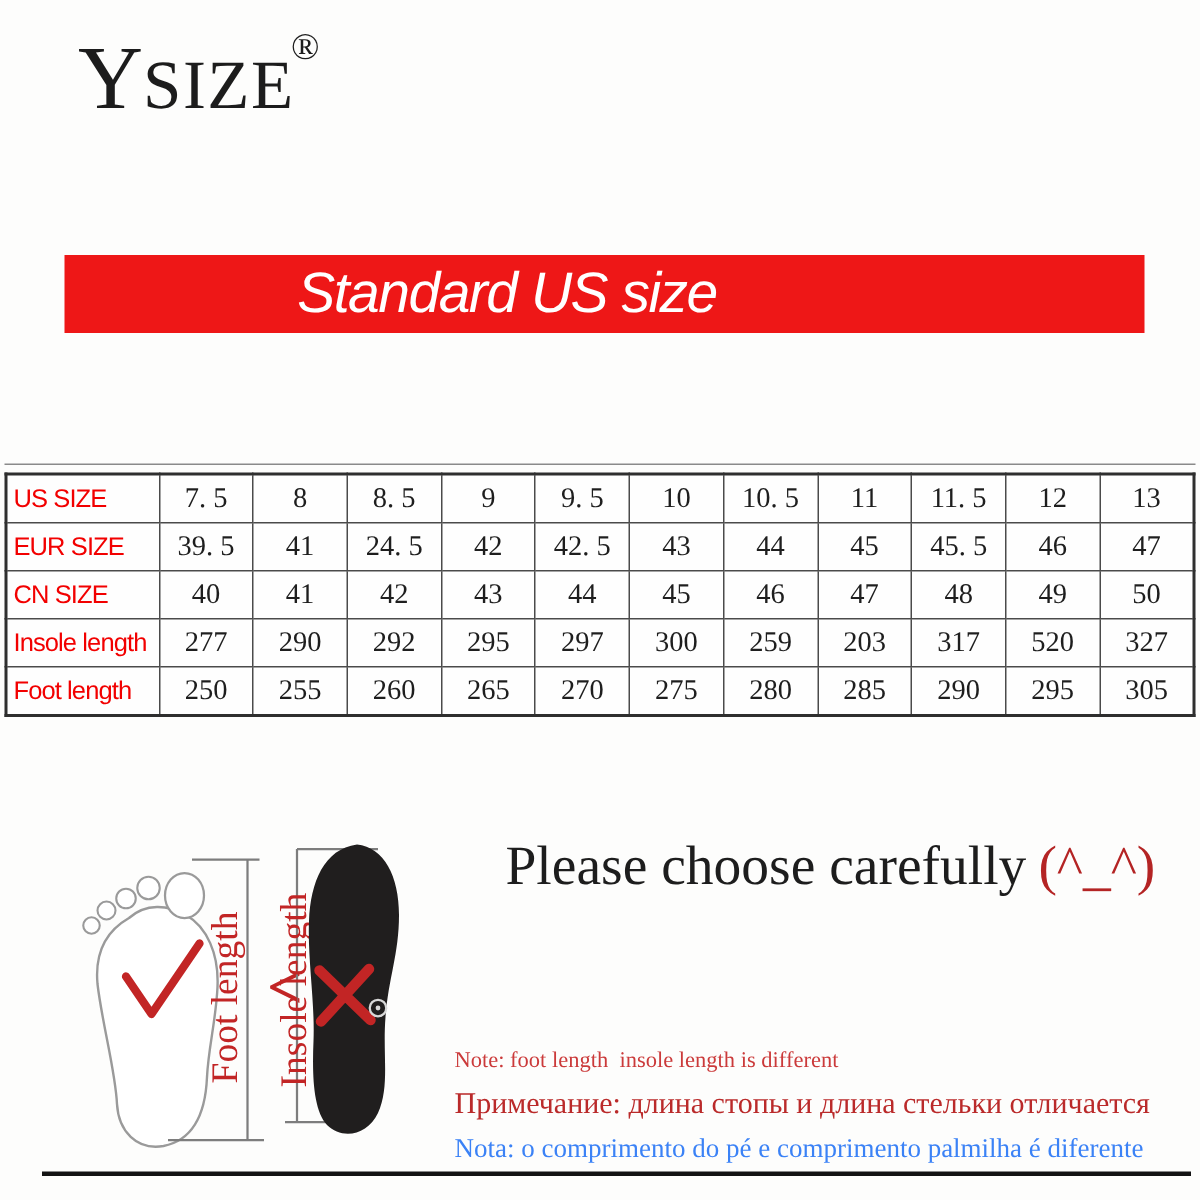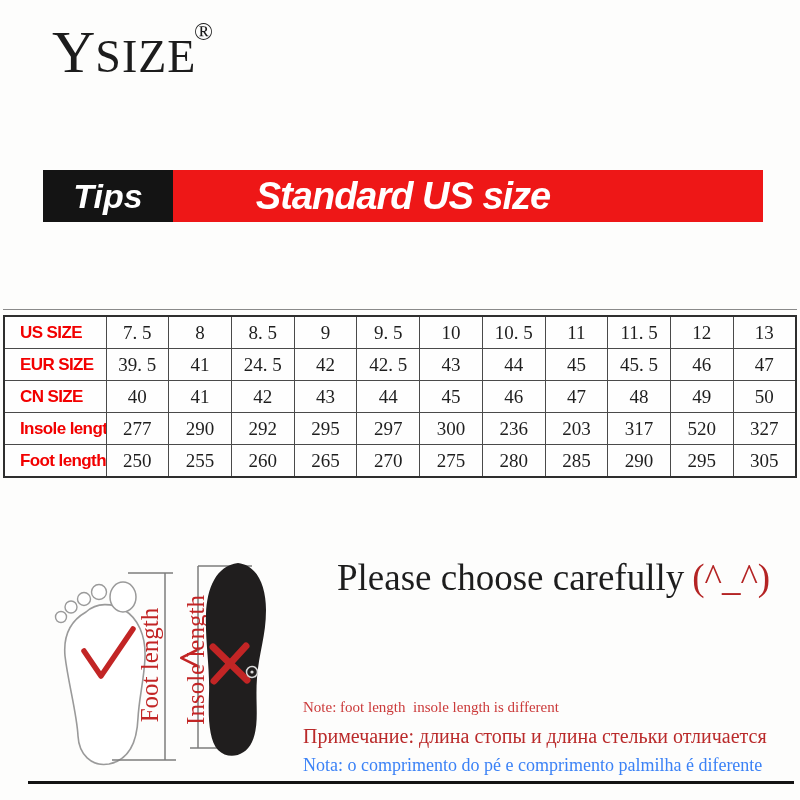--- a/index.html
+++ b/index.html
@@ -75,7 +75,6 @@
 </div>
 
 <div class="abs banner">
-  <div class="tips-box">Tips</div>
   <div class="title-box">Standard US size</div>
 </div>
 

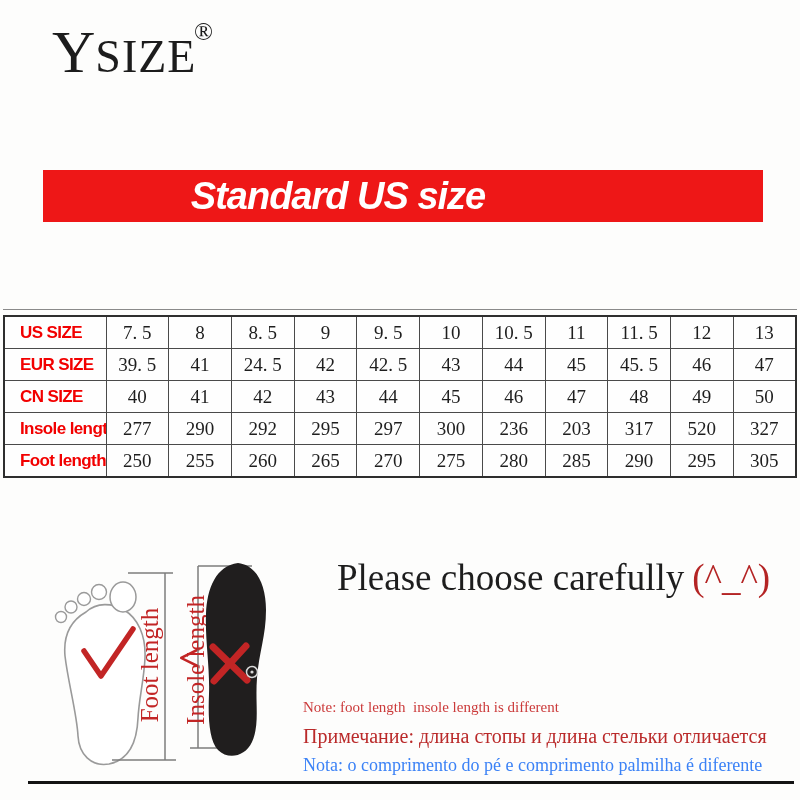--- a/index.html
+++ b/index.html
@@ -27,7 +27,7 @@
     flex:1;height:100%;background:#ee1717;color:#ffffff;
     display:flex;align-items:center;justify-content:center;
     padding-right:130px;box-sizing:border-box;
-    font-size:38px;font-weight:bold;font-style:italic;letter-spacing:-1px;
+    font-size:38px;font-weight:normal;font-style:italic;letter-spacing:-1px;
   }
 
   

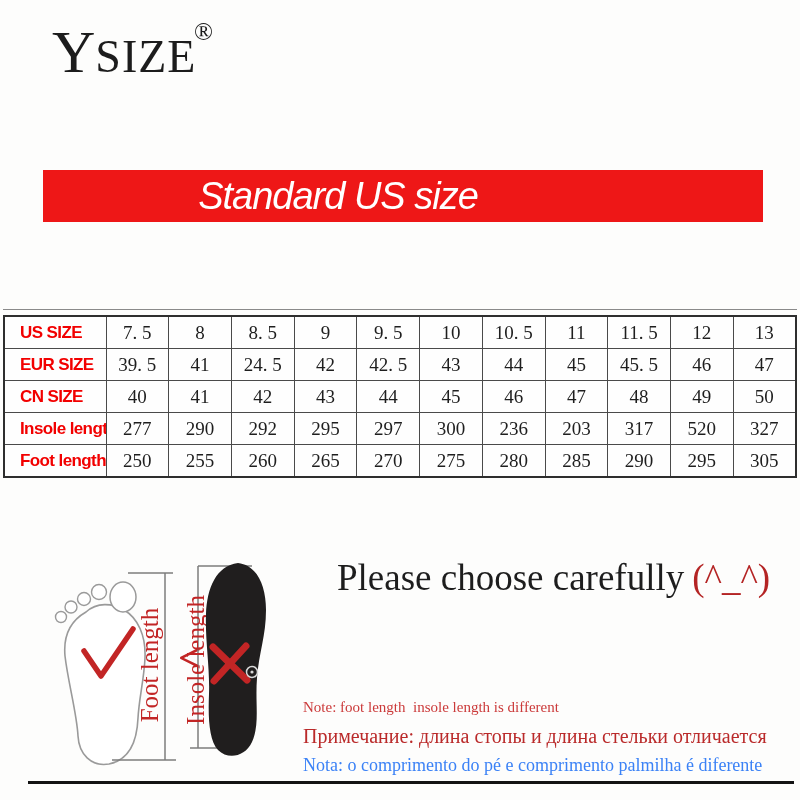--- a/index.html
+++ b/index.html
@@ -41,8 +41,8 @@
     border:1px solid #4a4a4a;height:29px;overflow:hidden;white-space:nowrap;
   }
   table.size th{
-    text-align:left;padding-left:15px;
-    color:#f20000;font-size:17px;font-weight:bold;letter-spacing:-0.6px;
+    text-align:left;padding-left:4px;
+    color:#f20000;font-size:17px;font-weight:normal;letter-spacing:-0.6px;
   }
   table.size td{
     text-align:center;color:#1e1e1e;

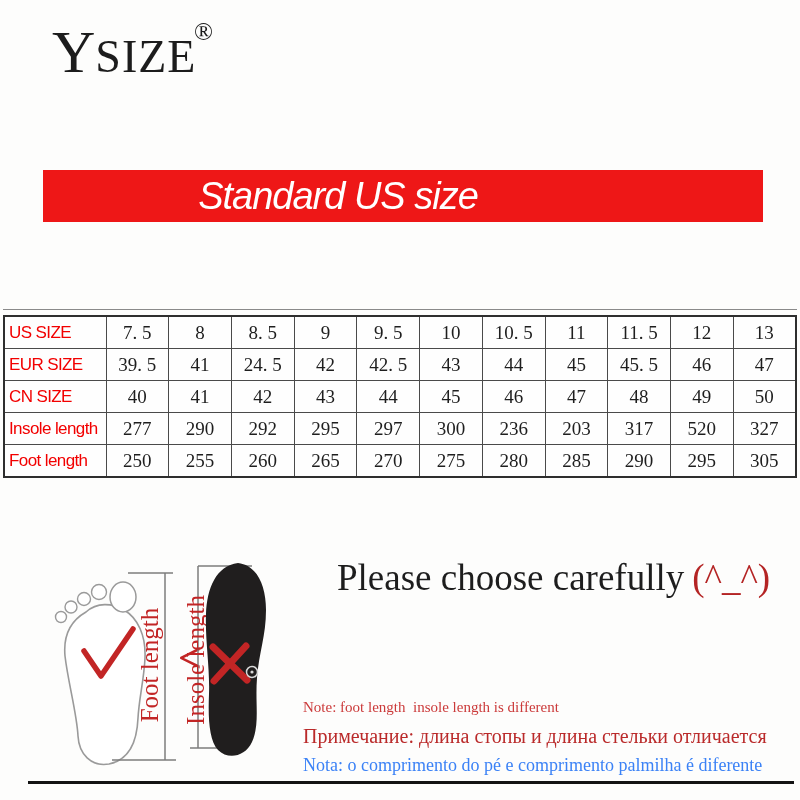--- a/index.html
+++ b/index.html
@@ -135,7 +135,7 @@
         <td>295</td>
         <td>297</td>
         <td>300</td>
-        <td>236</td>
+        <td>259</td>
         <td>203</td>
         <td>317</td>
         <td>520</td>

